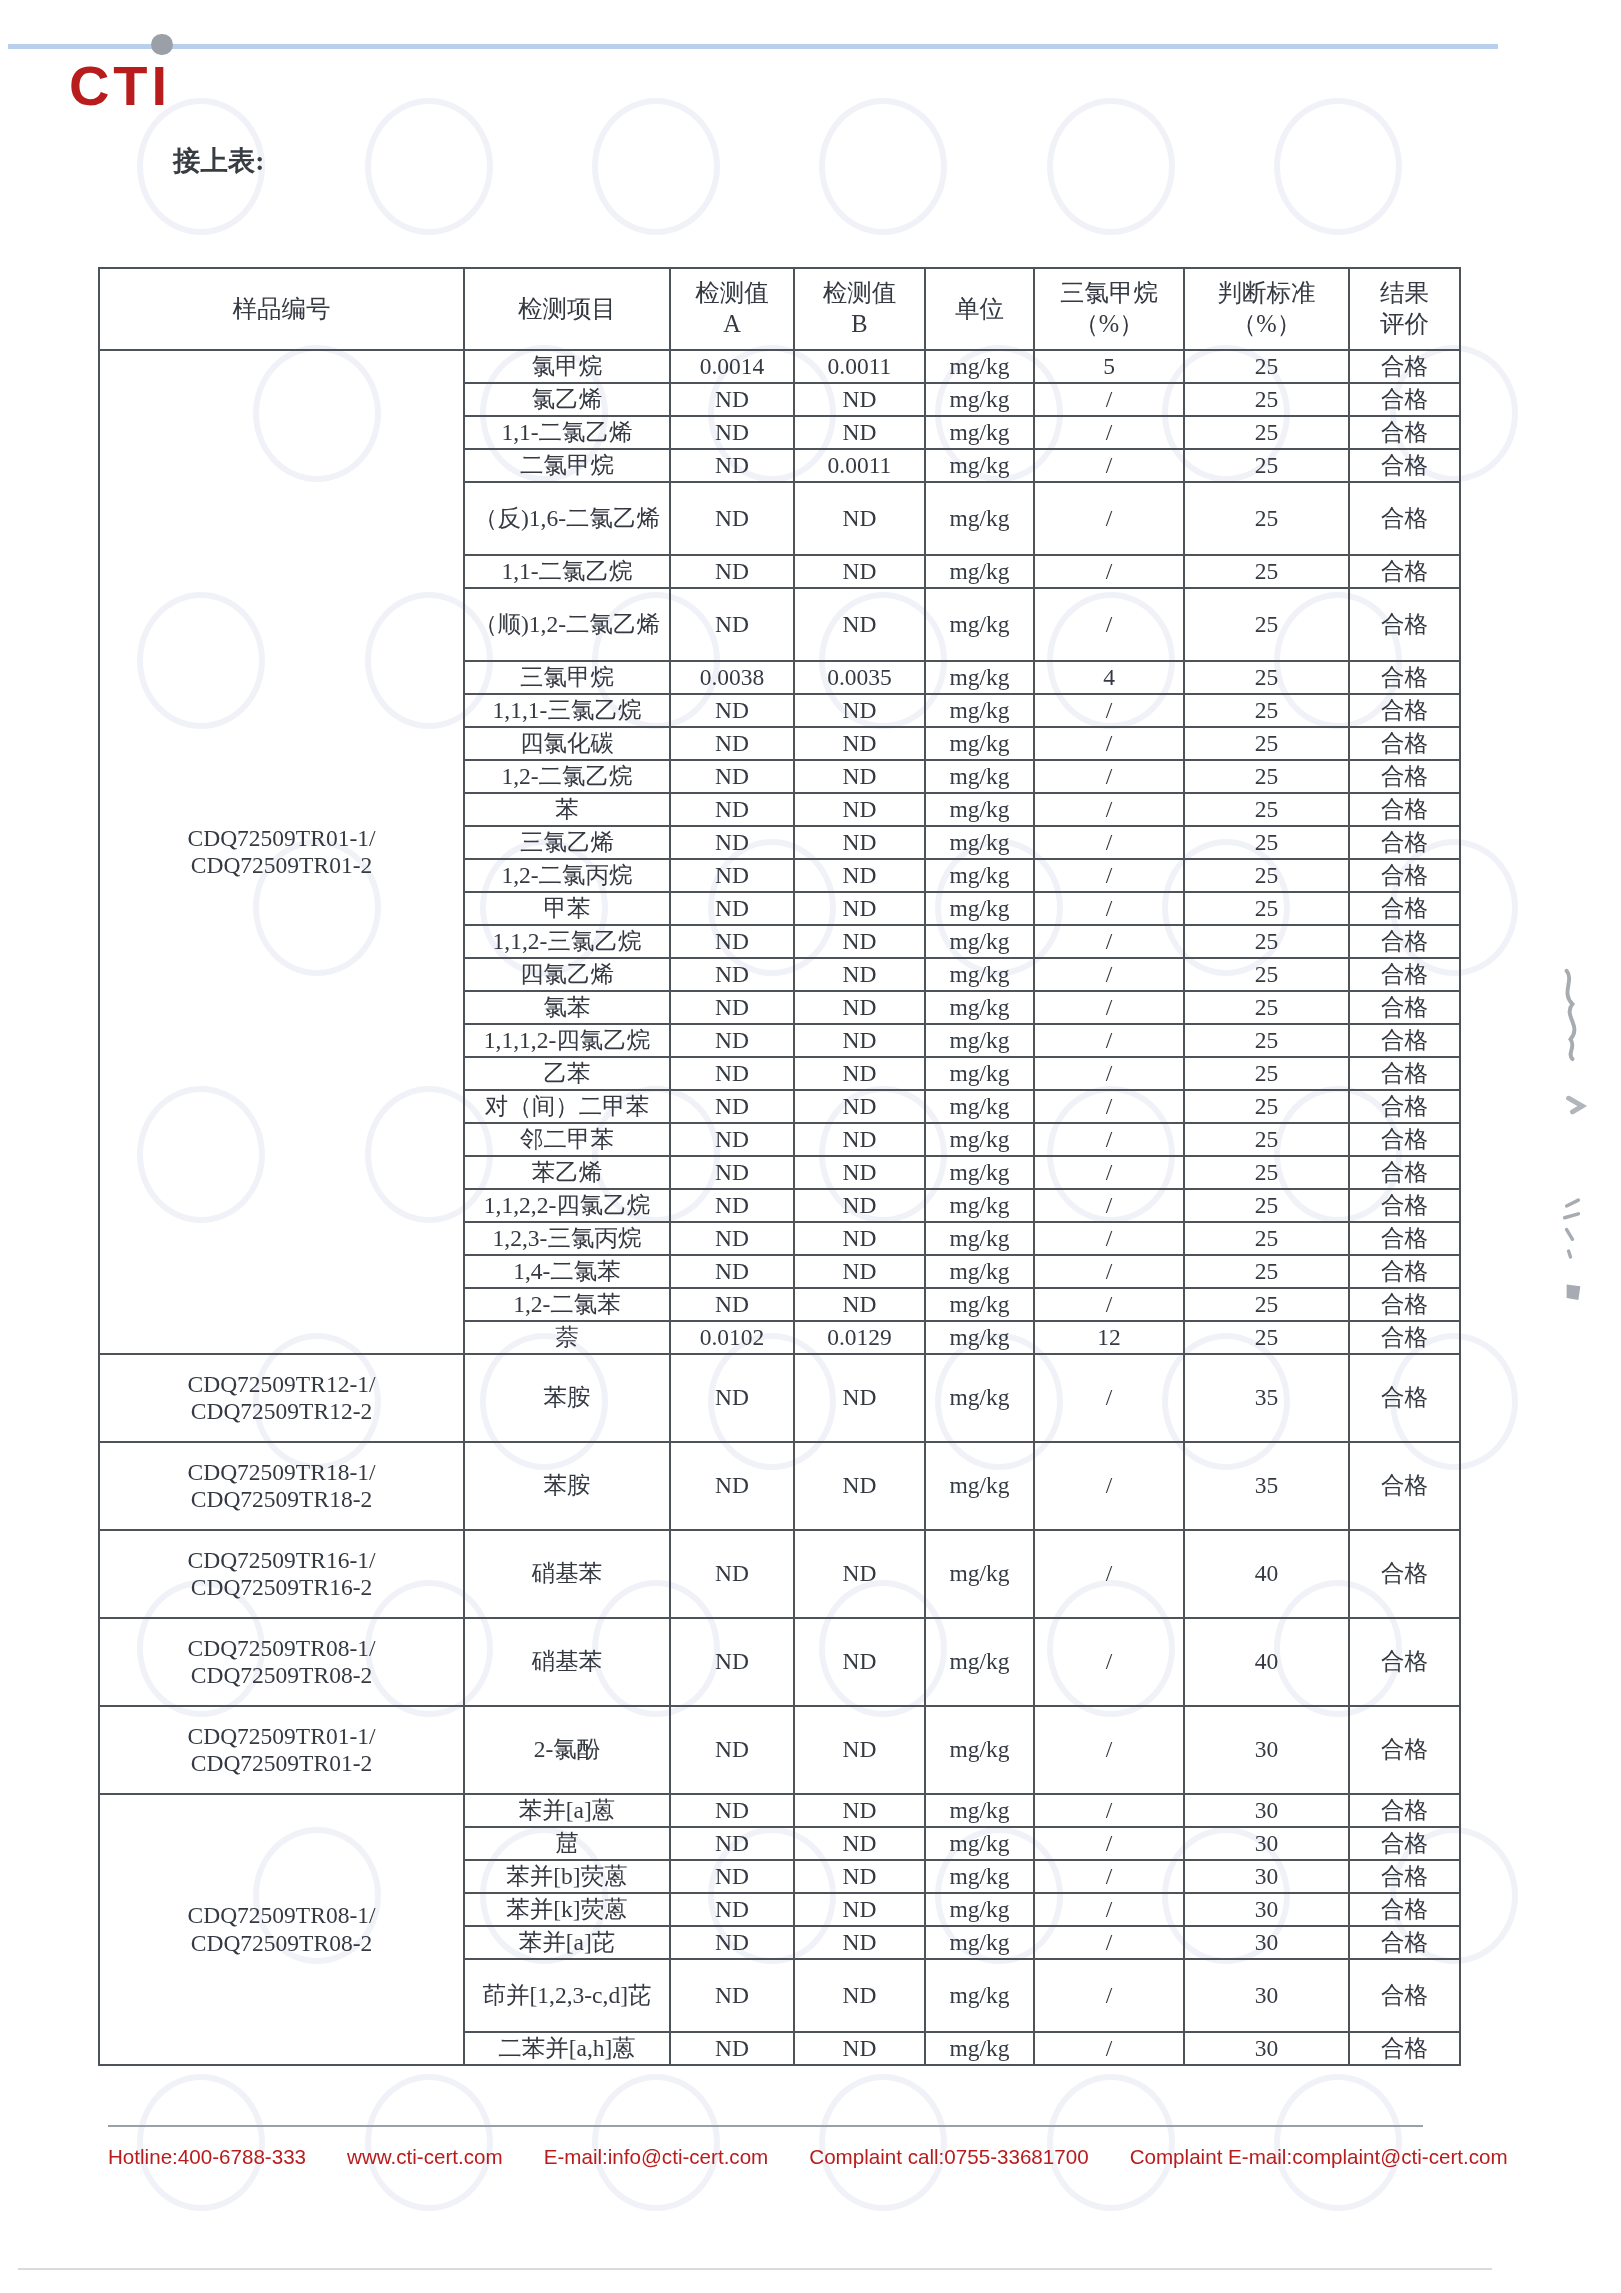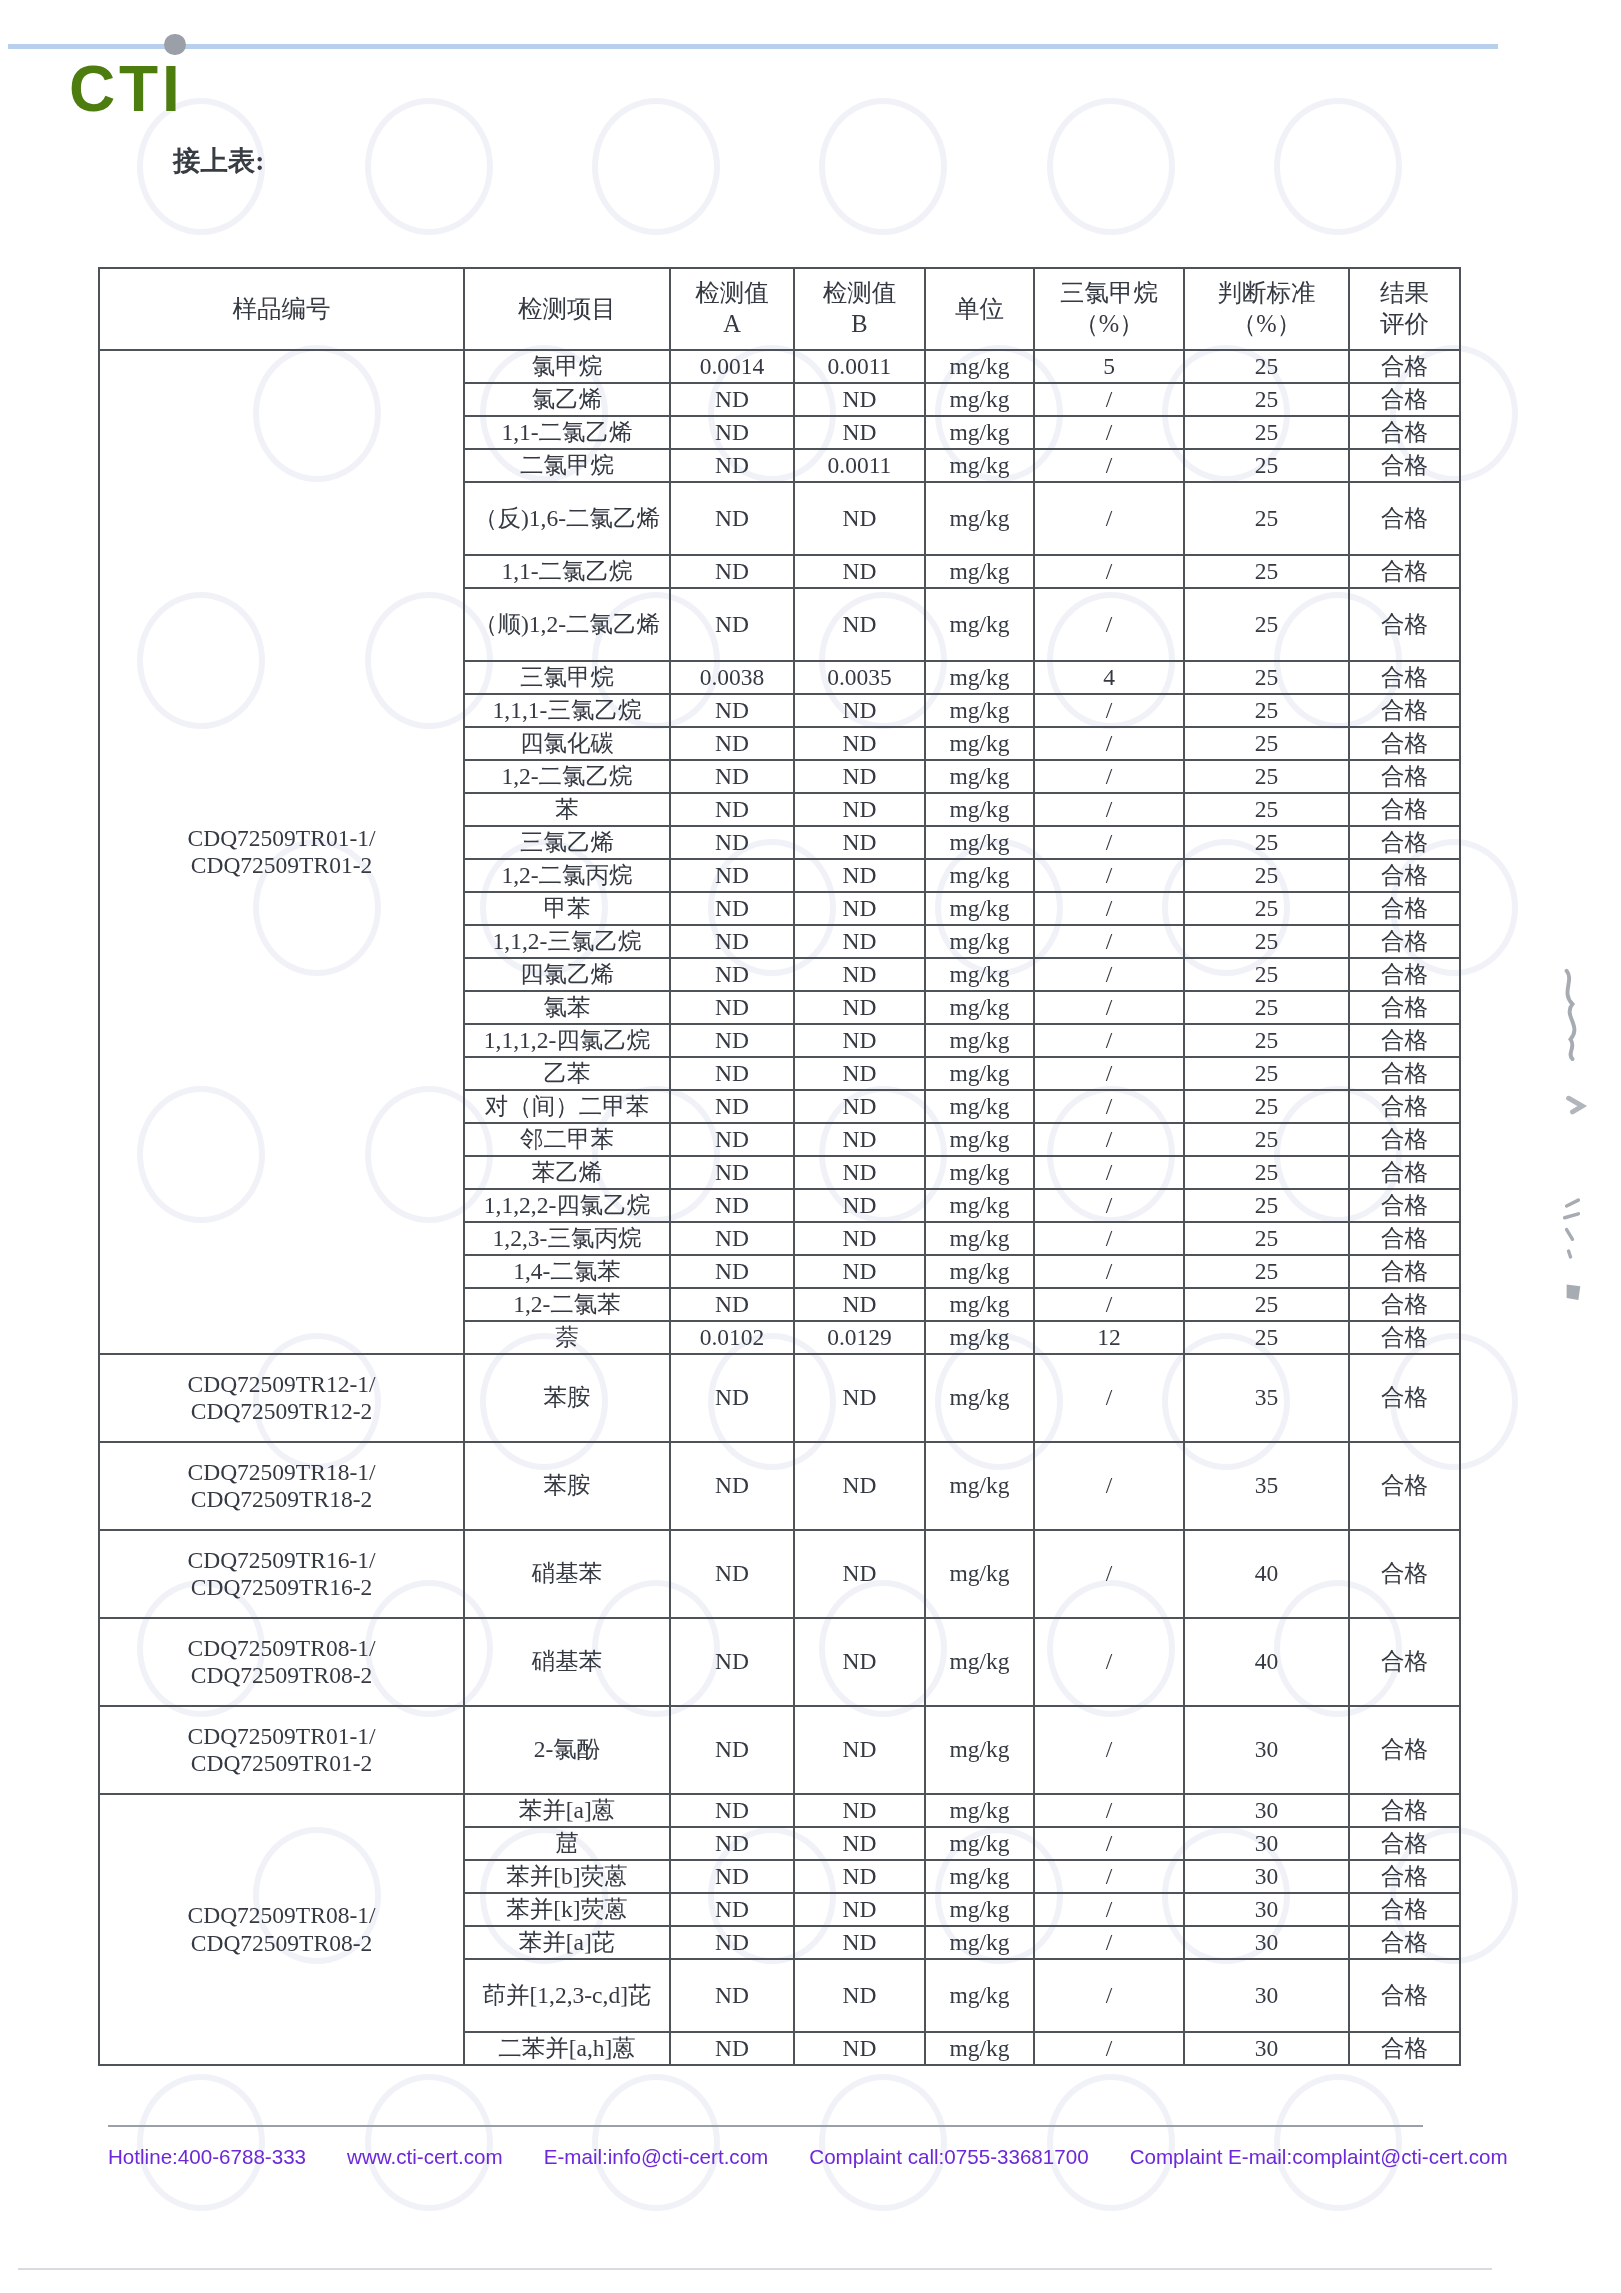--- a/index.html
+++ b/index.html
@@ -12,7 +12,7 @@
   .logo{position:absolute;left:69px;top:59px;display:flex;align-items:flex-start;gap:21.6px;}
   .logo-cti{
     font-family:"Liberation Sans","DejaVu Sans",sans-serif;font-weight:bold;
-    font-size:64px;line-height:0.95;color:#4d7c0f;letter-spacing:3.9px;position:relative;
+    font-size:56px;line-height:0.95;color:#b91c1c;letter-spacing:3.9px;position:relative;
   }
   .logo-dot{position:absolute;right:-2px;top:-25.5px;width:21.6px;height:21.6px;border-radius:50%;background:#9ba0a8;}
   .logo-cn{

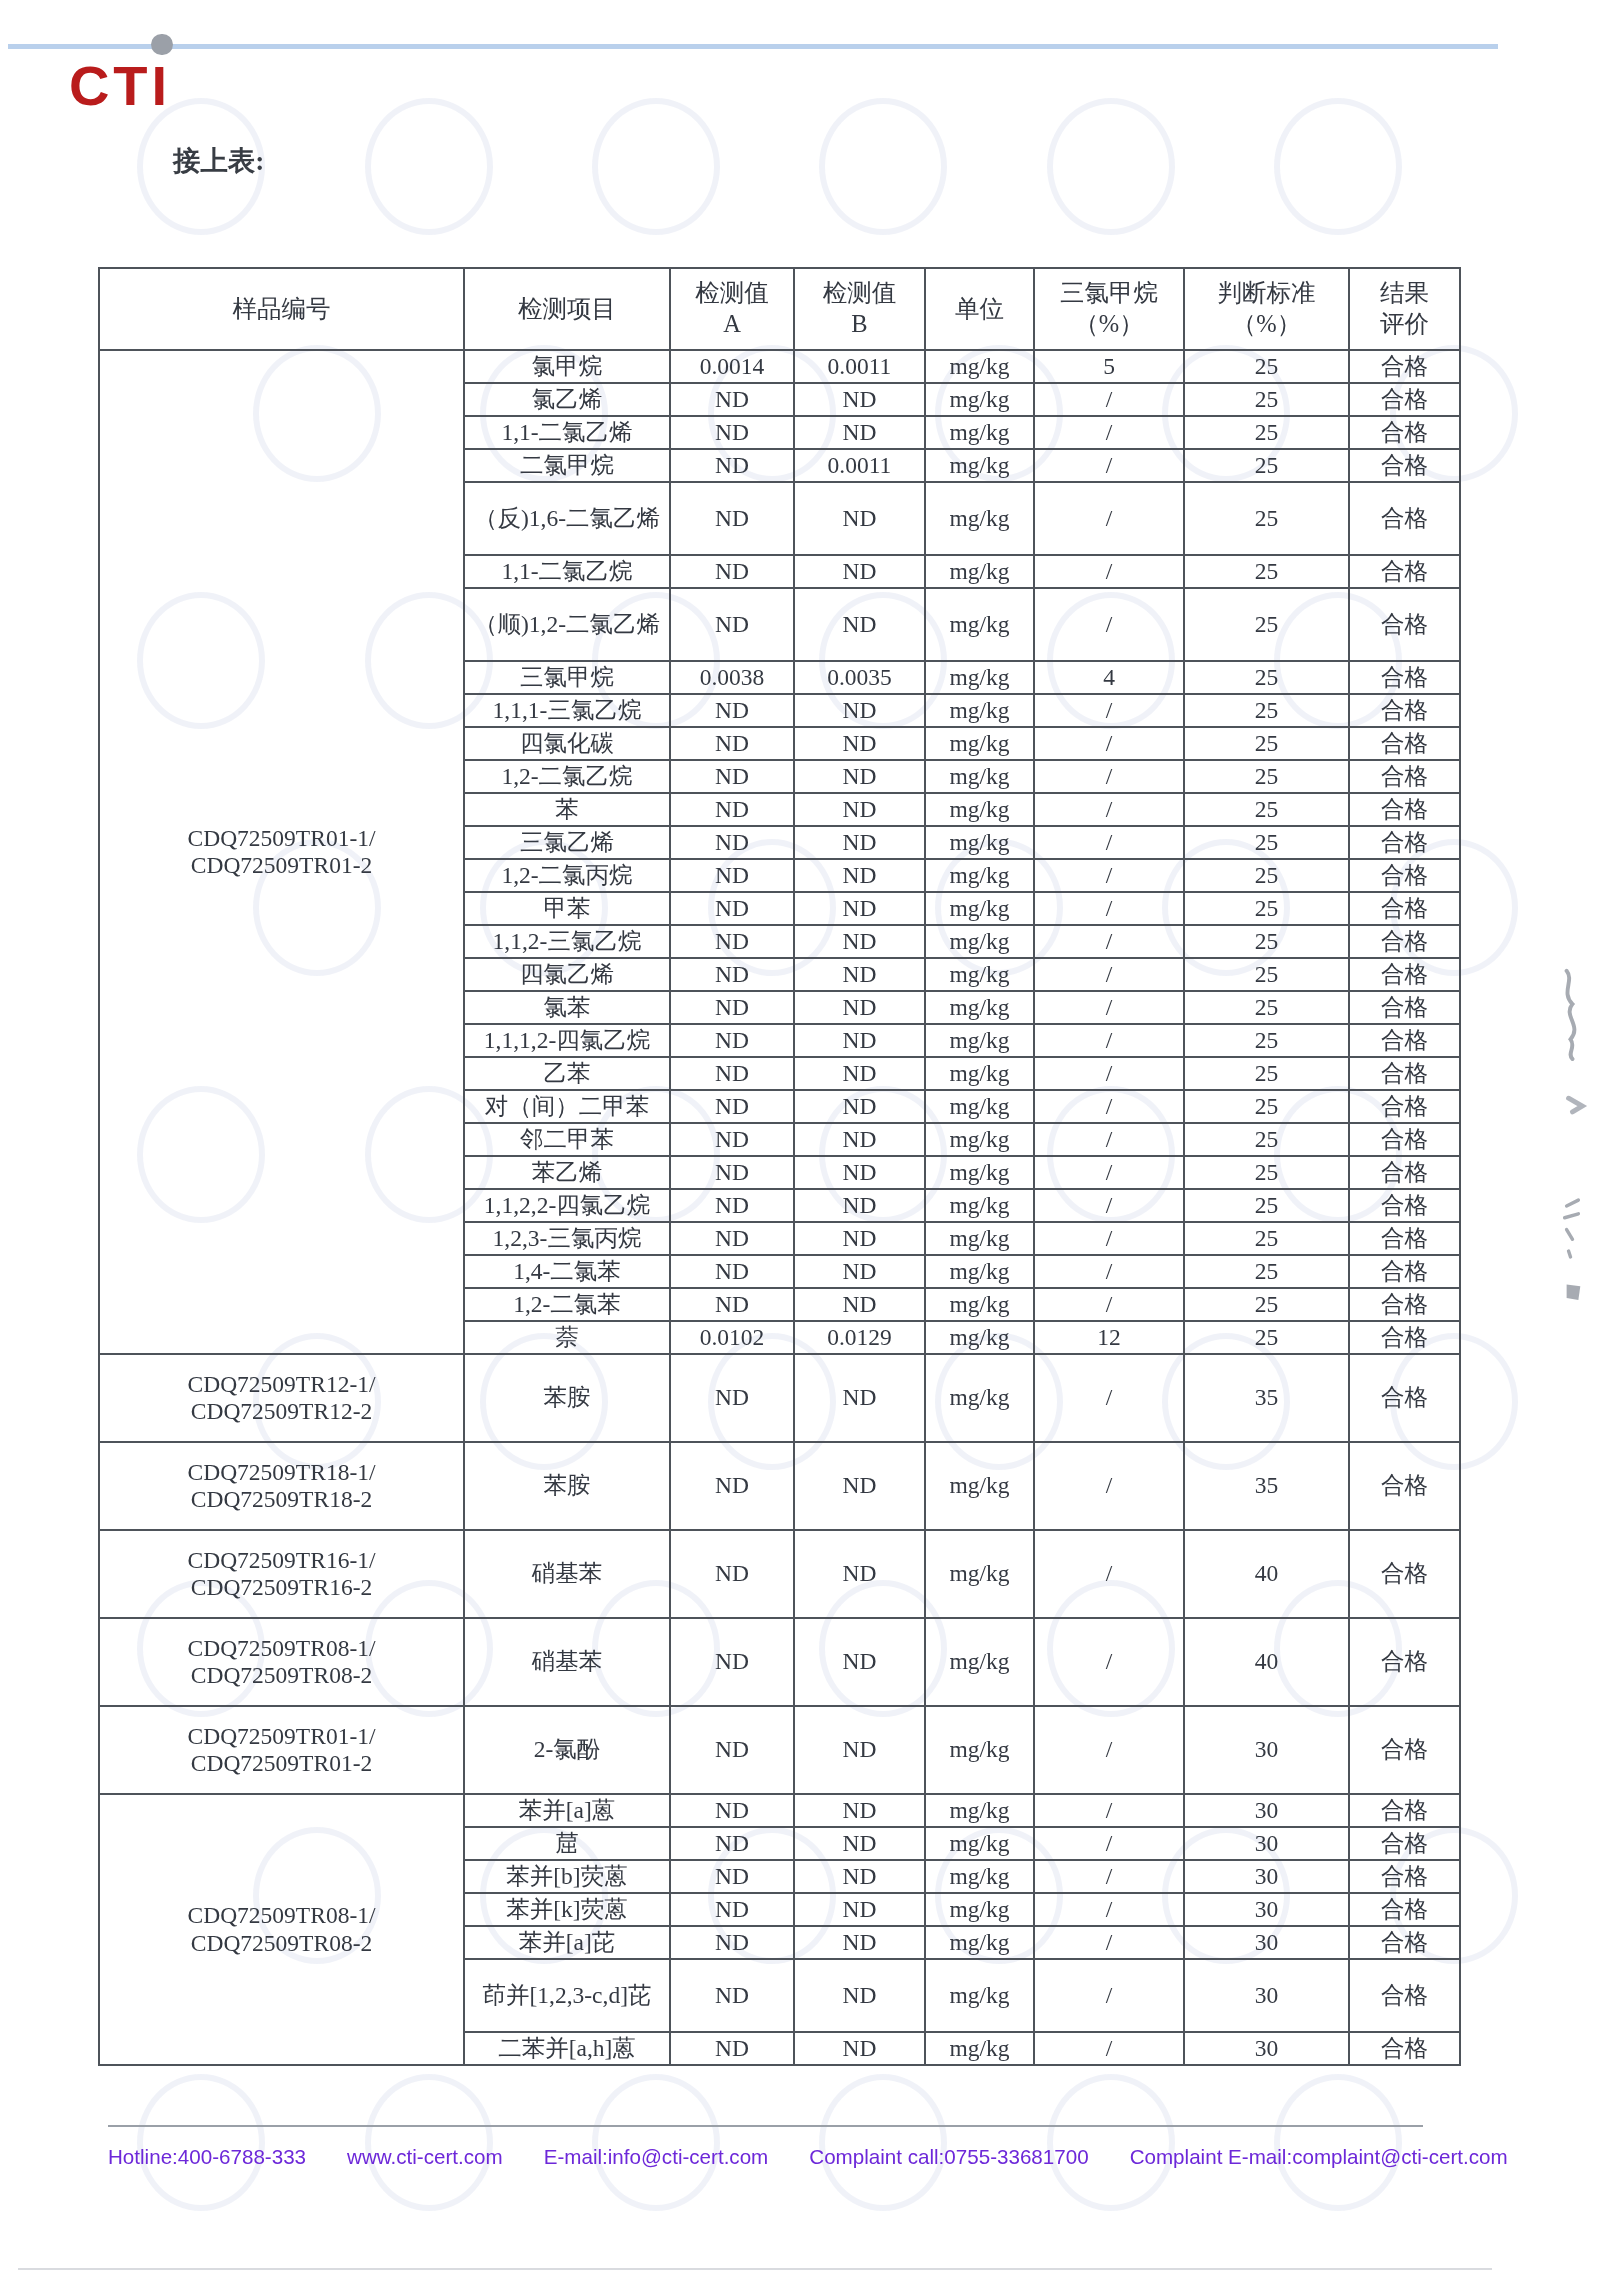--- a/index.html
+++ b/index.html
@@ -37,7 +37,7 @@
   .footer-line{position:absolute;left:108px;top:2125px;width:1315px;height:2px;background:#9aa0a8;}
   .footer{
     position:absolute;left:108px;top:2145px;width:1372px;display:flex;gap:41px;
-    font-family:"Liberation Sans","DejaVu Sans",sans-serif;font-size:20.6px;color:#6d28d9;
+    font-family:"Liberation Sans","DejaVu Sans",sans-serif;font-size:20.6px;color:#b91c1c;
     white-space:nowrap;
   }
   .bottomline{position:absolute;left:17.6px;top:2268px;width:1474px;height:2px;background:#d9dbdf;}

